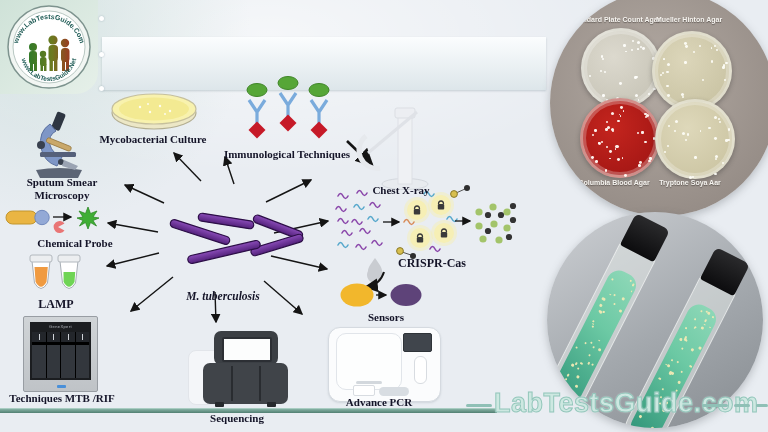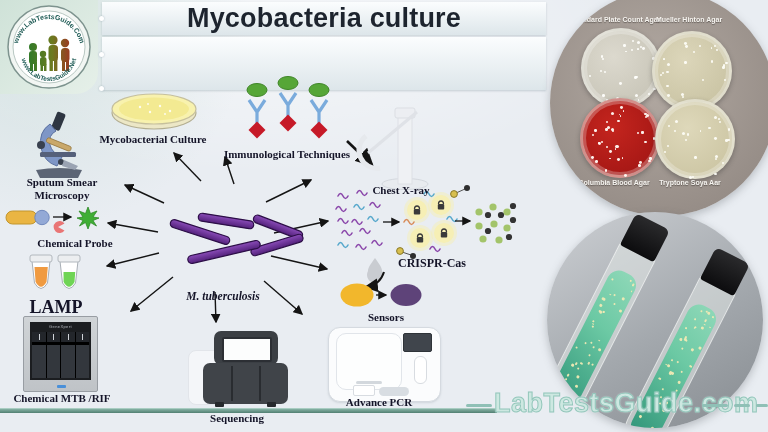--- a/index.html
+++ b/index.html
@@ -106,9 +106,6 @@
     </text>
   </svg>
 
-  <div class="abs band band1">
-    <div class="title">Mycobacteria culture</div>
-  </div>
   <div class="abs band band2">
   </div>
   <div class="abs edge-dot" style="left:99px;top:16px;"></div>

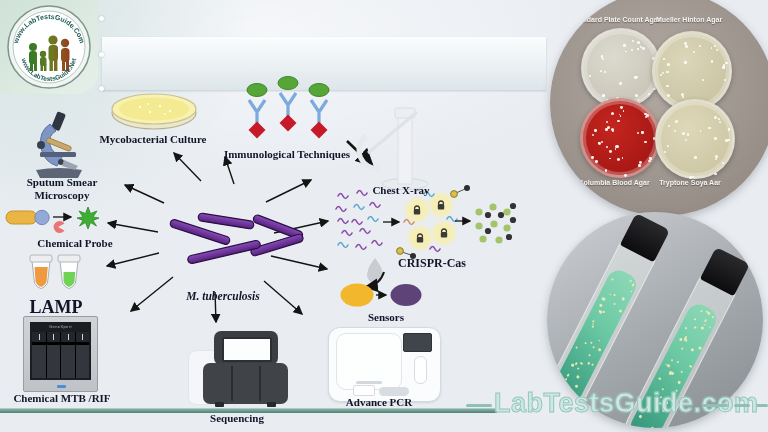--- a/index.html
+++ b/index.html
@@ -347,7 +347,7 @@
   <div class="lbl" style="left:401px;top:184px;">Chest X-ray</div>
   <div class="lbl" style="left:75px;top:237px;">Chemical Probe</div>
   <div class="lbl" style="left:432px;top:256px;font-size:12px;">CRISPR-Cas</div>
-  <div class="lbl" style="left:56px;top:297px;font-size:18px;">LAMP</div>
+  <div class="lbl" style="left:56px;top:297px;font-size:12px;">LAMP</div>
   <div class="lbl" style="left:386px;top:311px;">Sensors</div>
   <div class="lbl" style="left:62px;top:392px;">Chemical MTB /RIF</div>
   <div class="lbl" style="left:237px;top:412px;">Sequencing</div>

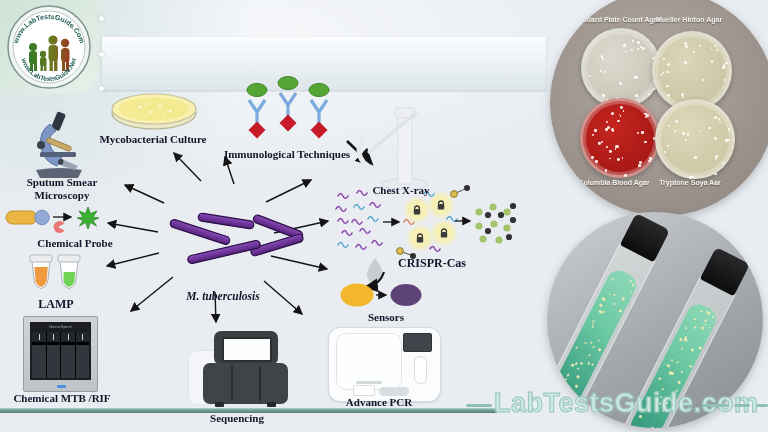--- a/index.html
+++ b/index.html
@@ -349,7 +349,7 @@
   <div class="lbl" style="left:432px;top:256px;font-size:12px;">CRISPR-Cas</div>
   <div class="lbl" style="left:56px;top:297px;font-size:12px;">LAMP</div>
   <div class="lbl" style="left:386px;top:311px;">Sensors</div>
-  <div class="lbl" style="left:62px;top:392px;">Chemical MTB /RIF</div>
+  <div class="lbl" style="left:62px;top:392px;">Techniques MTB /RIF</div>
   <div class="lbl" style="left:237px;top:412px;">Sequencing</div>
   <div class="lbl" style="left:379px;top:396px;">Advance PCR</div>
   <div class="lbl it" style="left:223px;top:290px;">M. tuberculosis</div>

